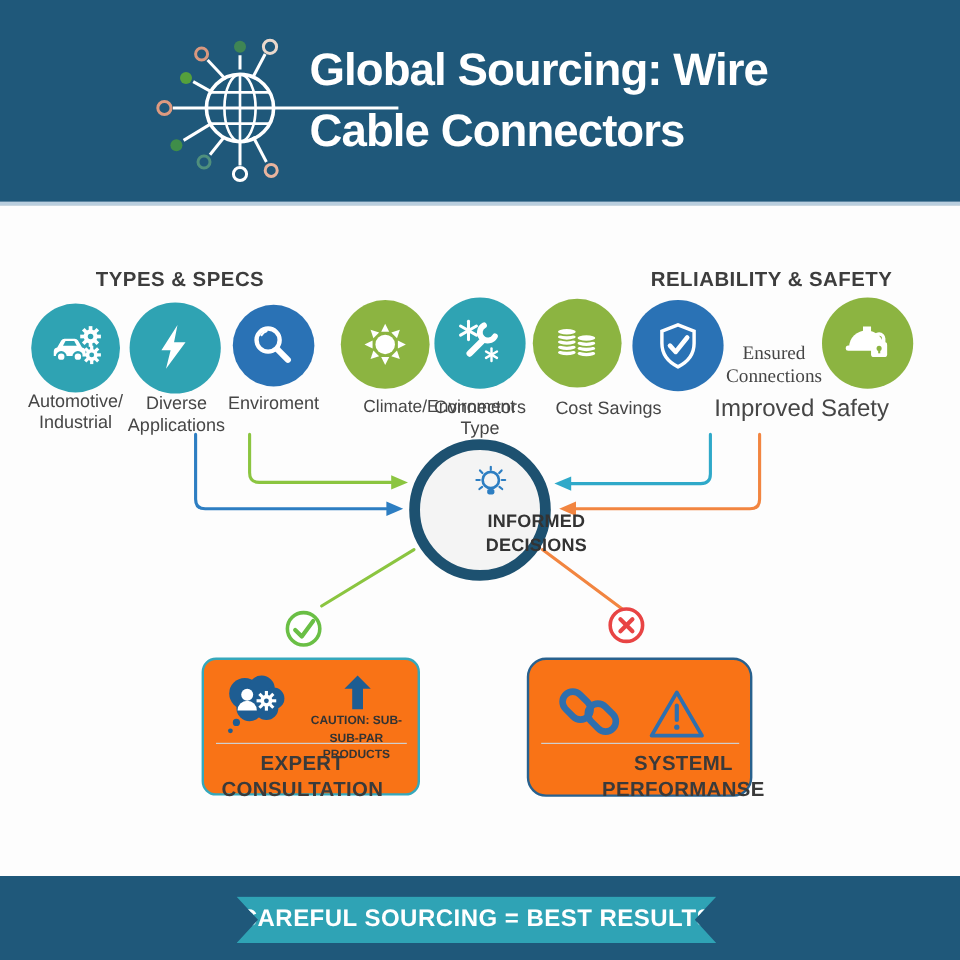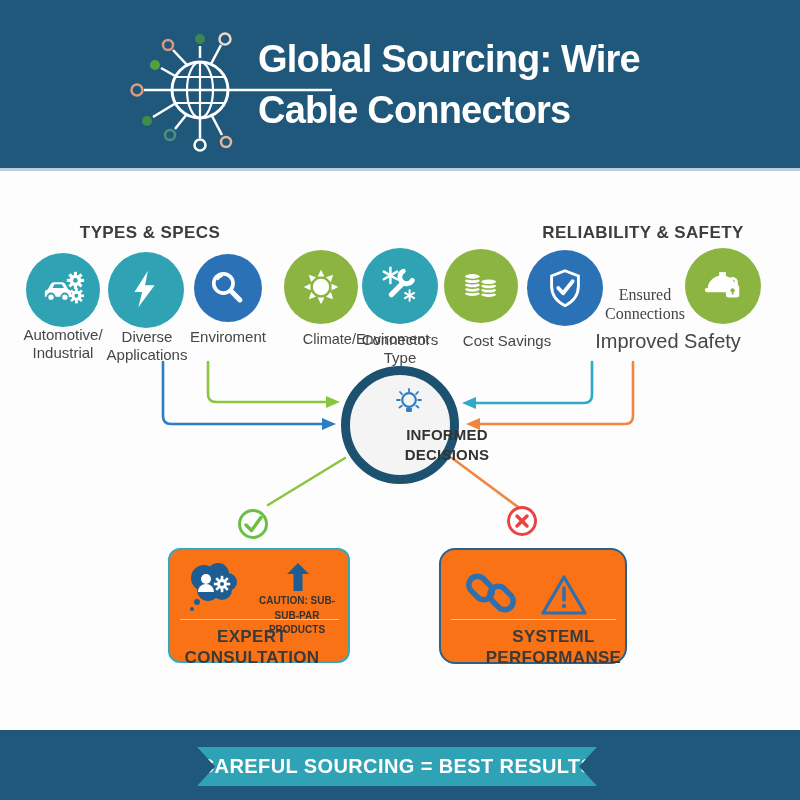--- a/index.html
+++ b/index.html
@@ -47,7 +47,7 @@
   .obox .divider{position:absolute;left:10px;right:9px;top:69px;border-top:1.5px solid #cfcfcf;}
   .obox .otitle{position:absolute;top:76px;text-align:center;font-size:17px;font-weight:700;color:#3a3a3a;line-height:1.25;letter-spacing:.3px;white-space:pre-line;}
   .box-good .otitle{left:2px;width:160px;}
-  .box-bad .otitle{left:40px;width:145px;}
+  .box-bad .otitle{left:56px;width:145px;}
   .caution{position:absolute;left:76px;top:44px;width:102px;text-align:center;font-size:10px;font-weight:700;color:#333;line-height:1.45;white-space:pre-line;}
 
   

